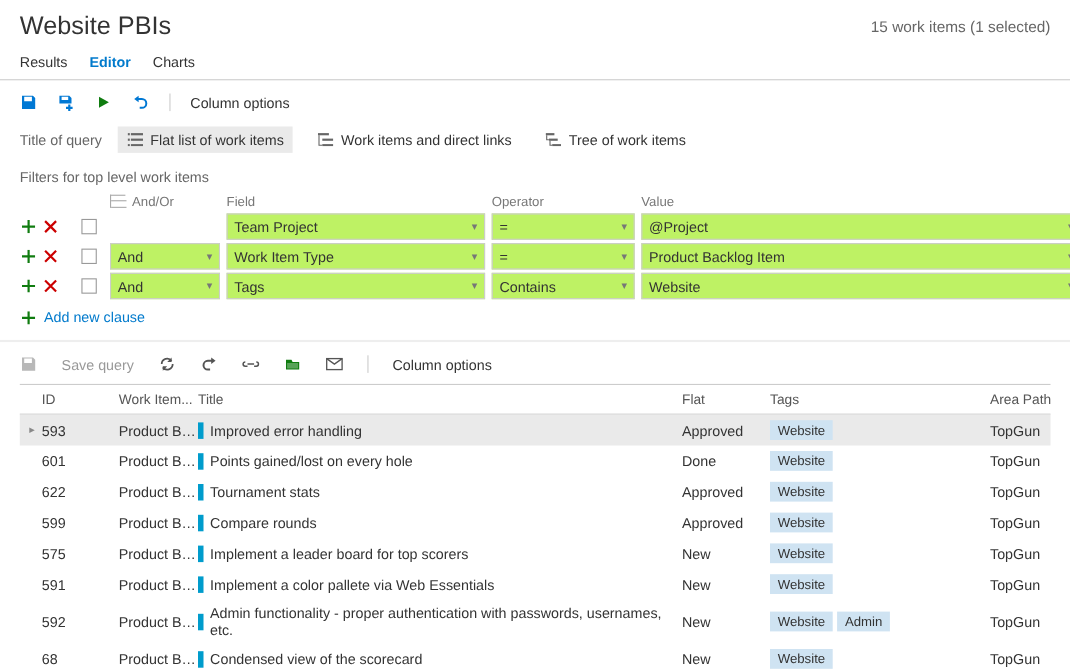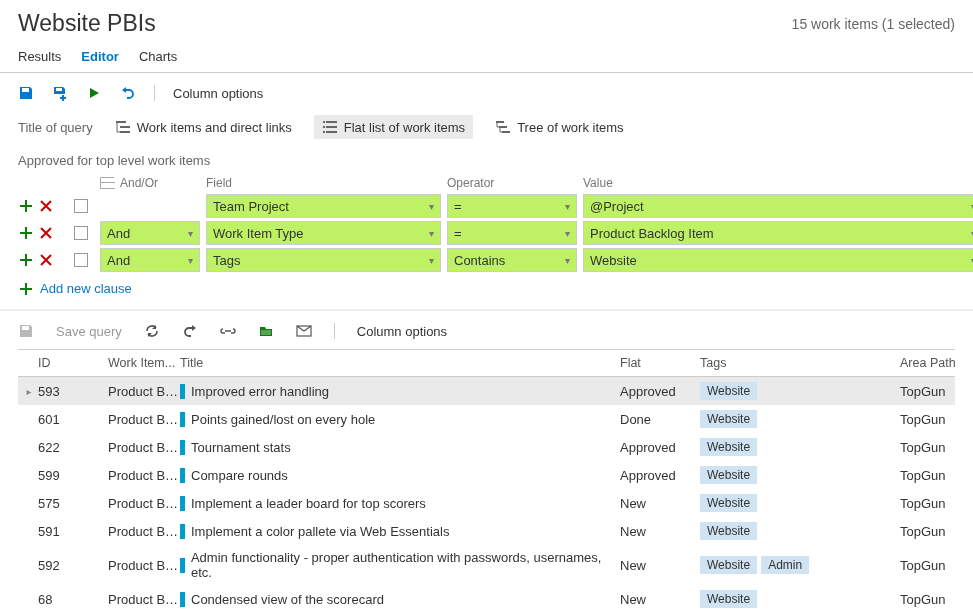--- a/index.html
+++ b/index.html
@@ -172,17 +172,6 @@
 
 <div class="queryrow">
   <span class="qlabel">Title of query</span>
-  <div class="qbtn">
-    <span class="icon">
-      <svg width="14" height="12" viewBox="0 0 14 12">
-          <rect x="0" y="0" width="10" height="2" fill="#666"></rect>
-          <rect x="4" y="5" width="10" height="2" fill="#666"></rect>
-          <rect x="4" y="10" width="10" height="2" fill="#666"></rect>
-          <path stroke="#666" stroke-width="1" fill="none" d="M1 2v9h3"></path>
-        </svg>
-    </span>
-    <span>Work items and direct links</span>
-  </div>
   <div class="qbtn active">
     <span class="icon">
       <svg width="14" height="12" viewBox="0 0 14 12">
@@ -199,6 +188,17 @@
   <div class="qbtn">
     <span class="icon">
       <svg width="14" height="12" viewBox="0 0 14 12">
+          <rect x="0" y="0" width="10" height="2" fill="#666"></rect>
+          <rect x="4" y="5" width="10" height="2" fill="#666"></rect>
+          <rect x="4" y="10" width="10" height="2" fill="#666"></rect>
+          <path stroke="#666" stroke-width="1" fill="none" d="M1 2v9h3"></path>
+        </svg>
+    </span>
+    <span>Work items and direct links</span>
+  </div>
+  <div class="qbtn">
+    <span class="icon">
+      <svg width="14" height="12" viewBox="0 0 14 12">
           <rect x="0" y="0" width="8" height="2" fill="#666"></rect>
           <rect x="3" y="5" width="8" height="2" fill="#666"></rect>
           <rect x="6" y="10" width="8" height="2" fill="#666"></rect>

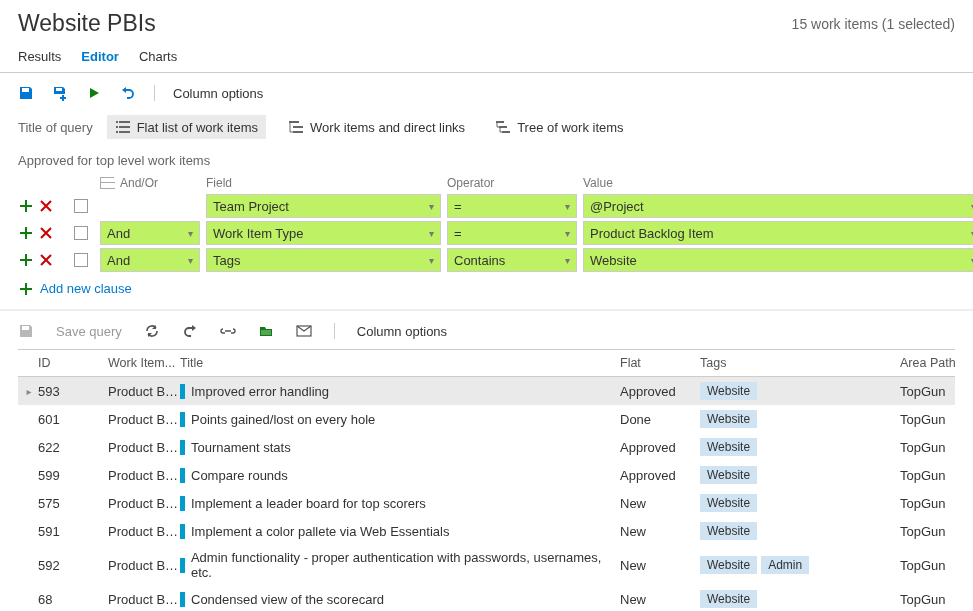--- a/index.html
+++ b/index.html
@@ -210,7 +210,7 @@
 </div>
 
 <div class="filter-section">
-  <div class="filter-title">Approved for top level work items</div>
+  <div class="filter-title">Filters for top level work items</div>
   <div class="filter-header">
     <div></div>
     <div></div>

